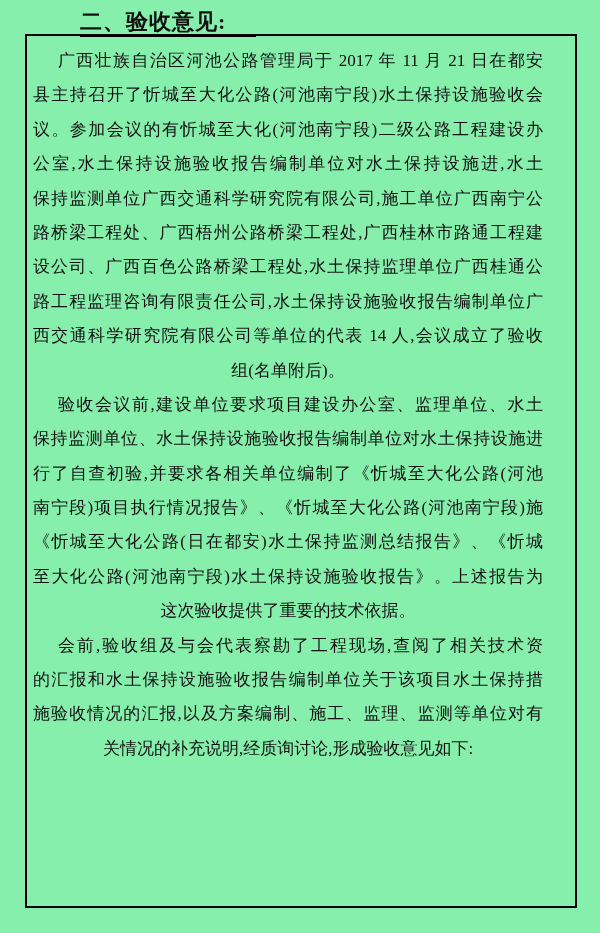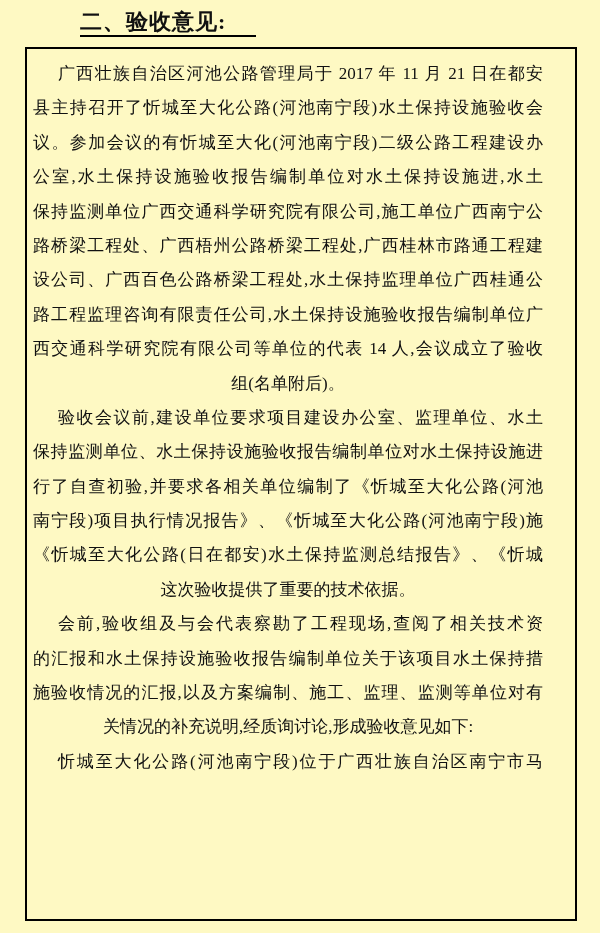--- a/index.html
+++ b/index.html
@@ -13,7 +13,7 @@
     position: relative;
     width: 600px;
     height: 933px;
-    background: #fef9c3;
+    background: #86efac;
     overflow: hidden;
   }
   .heading {

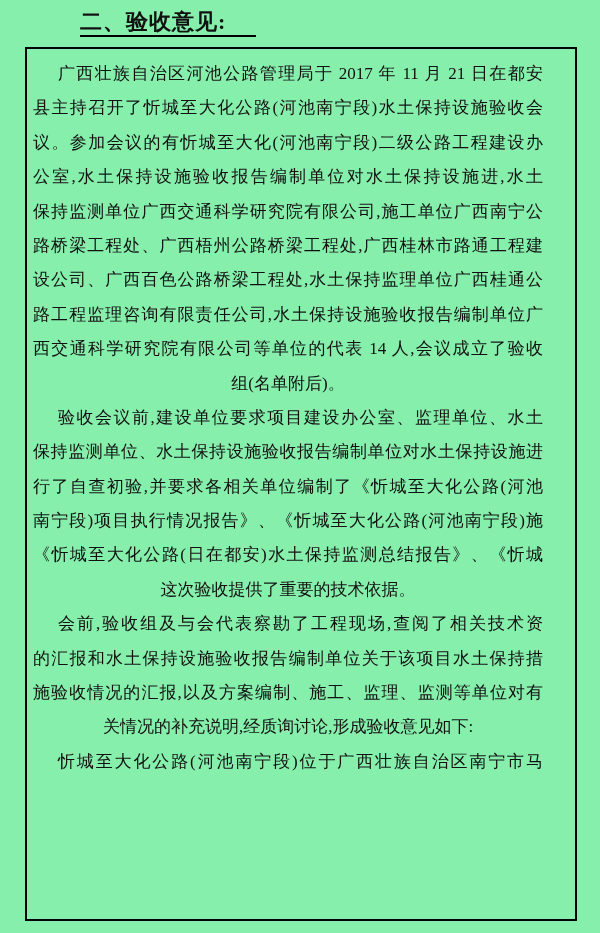--- a/index.html
+++ b/index.html
@@ -31,7 +31,7 @@
     display: inline-block;
   }
   .content-box {
-    margin: 13px 23px 0 25px;
+    margin: 0 23px 0 25px;
     width: 552px;
     height: 874px;
     border: 2px solid #000;

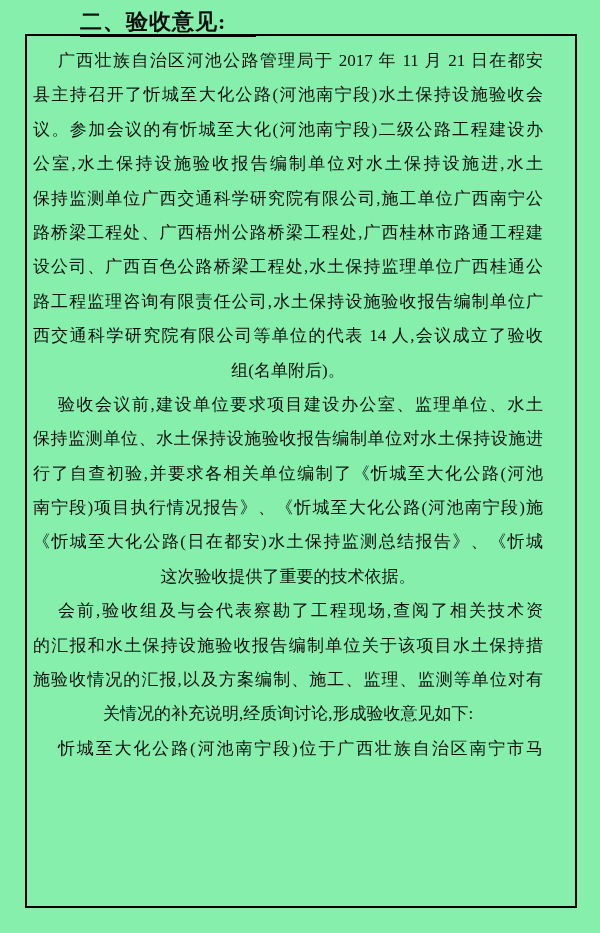--- a/index.html
+++ b/index.html
@@ -77,6 +77,7 @@
       <div class="line justify">行了自查初验,并要求各相关单位编制了《忻城至大化公路(河池</div>
       <div class="line justify">南宁段)项目执行情况报告》、《忻城至大化公路(河池南宁段)施</div>
       <div class="line justify">《忻城至大化公路(日在都安)水土保持监测总结报告》、《忻城</div>
+      <div class="line justify">至大化公路(河池南宁段)水土保持设施验收报告》。上述报告为</div>
       <div class="line">这次验收提供了重要的技术依据。</div>
       <div class="line justify indent">会前,验收组及与会代表察勘了工程现场,查阅了相关技术资</div>
       <div class="line justify">的汇报和水土保持设施验收报告编制单位关于该项目水土保持措</div>

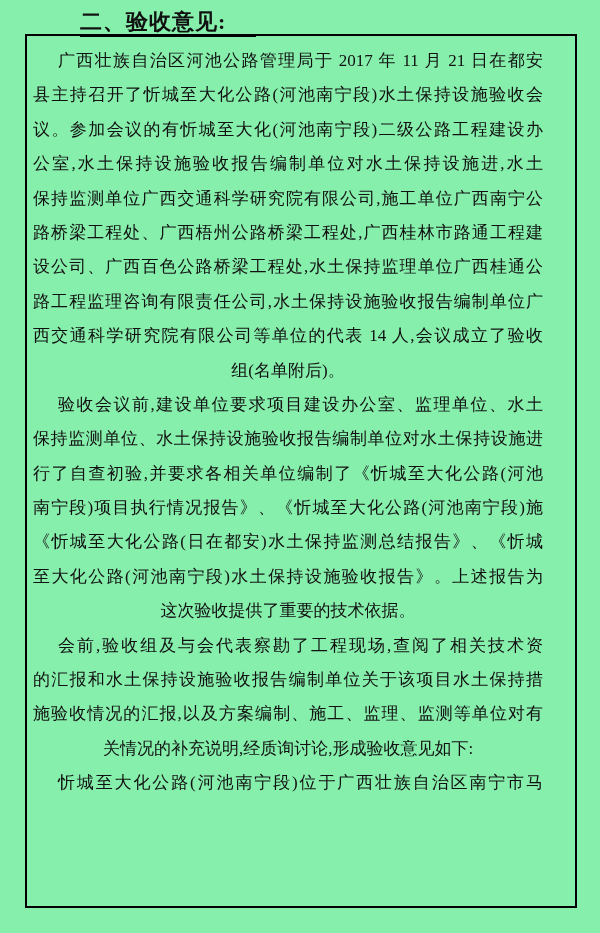--- a/index.html
+++ b/index.html
@@ -83,7 +83,6 @@
       <div class="line justify">的汇报和水土保持设施验收报告编制单位关于该项目水土保持措</div>
       <div class="line justify">施验收情况的汇报,以及方案编制、施工、监理、监测等单位对有</div>
       <div class="line">关情况的补充说明,经质询讨论,形成验收意见如下:</div>
-      <div class="line justify indent">忻城至大化公路(河池南宁段)位于广西壮族自治区南宁市马</div>
     </div>
 </div>
 

